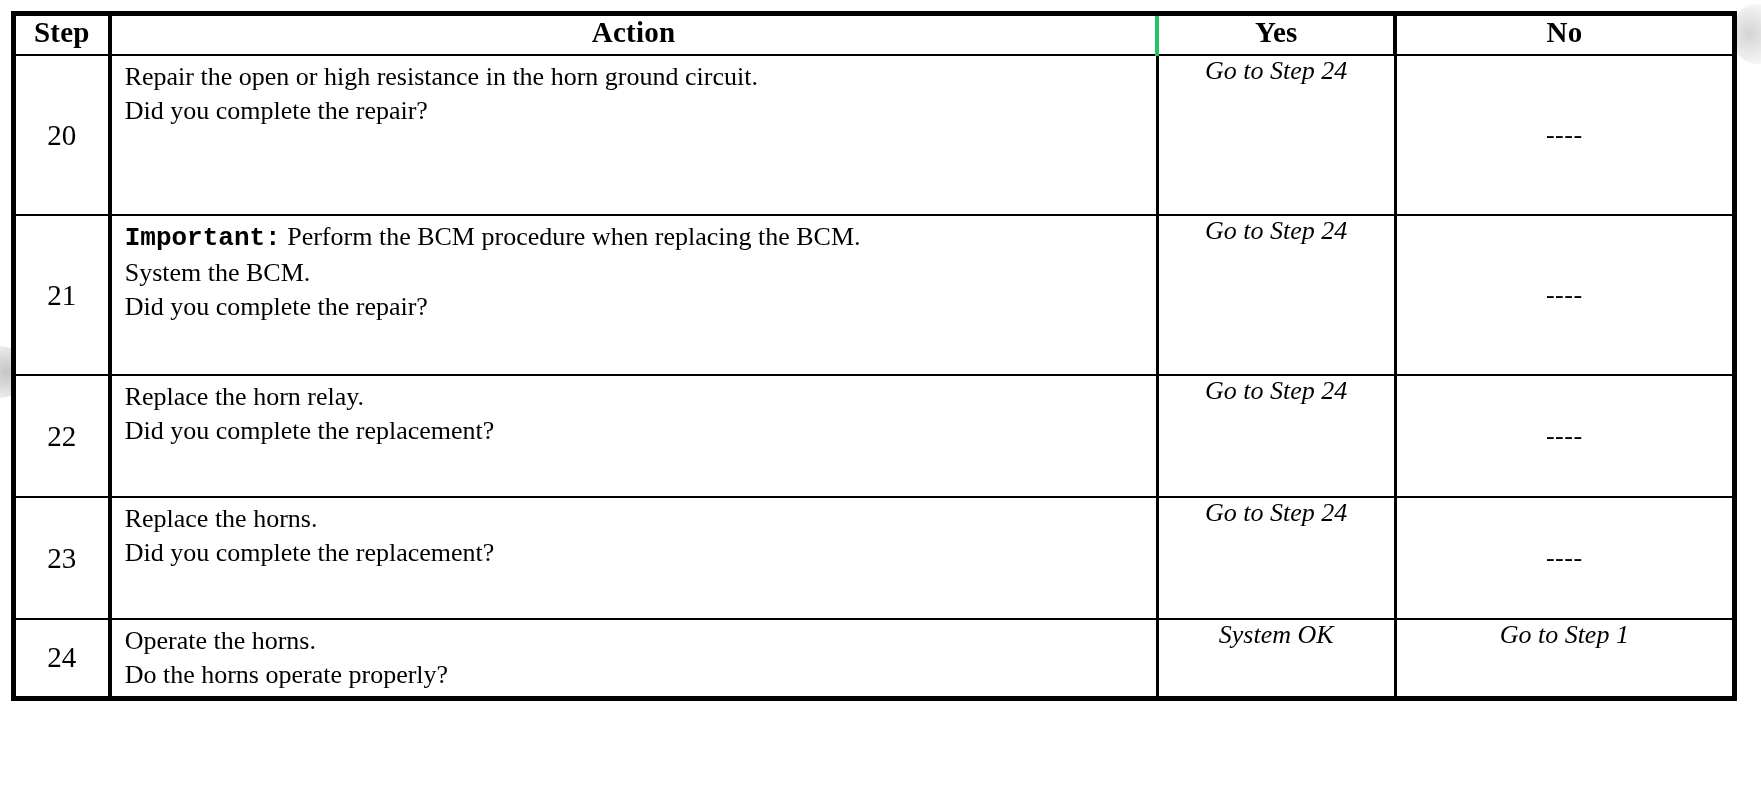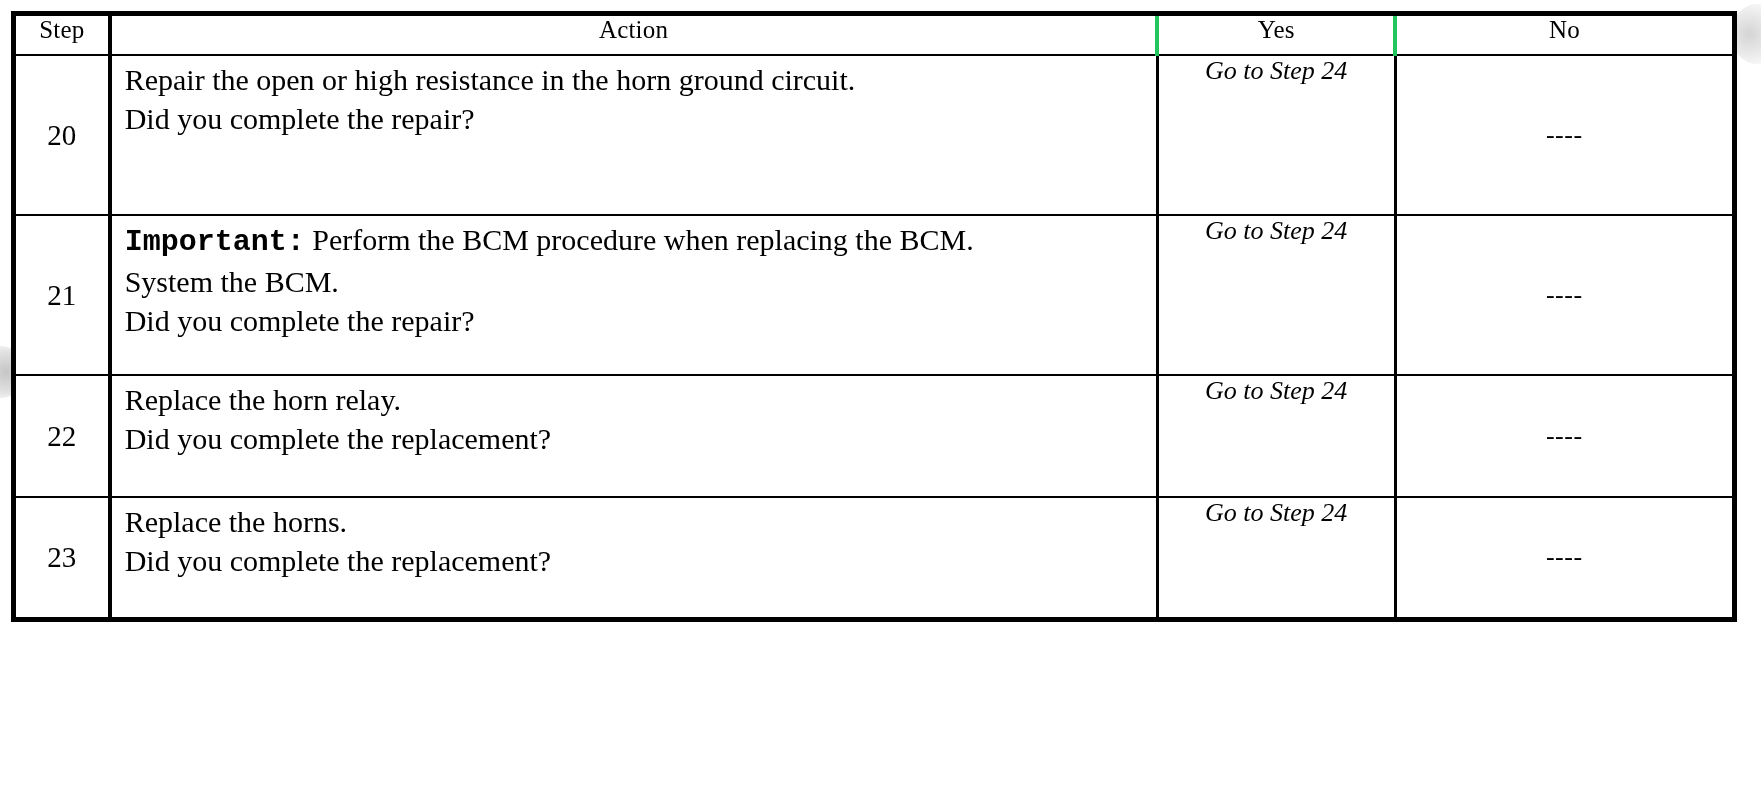--- a/index.html
+++ b/index.html
@@ -54,8 +54,8 @@
     height:38px;
     text-align:center;
     vertical-align:middle;
-    font-weight:normal;
-    font-size:25px;
+    font-weight:bold;
+    font-size:29px;
     letter-spacing:.2px;
     border-bottom:4px solid #000;
   }

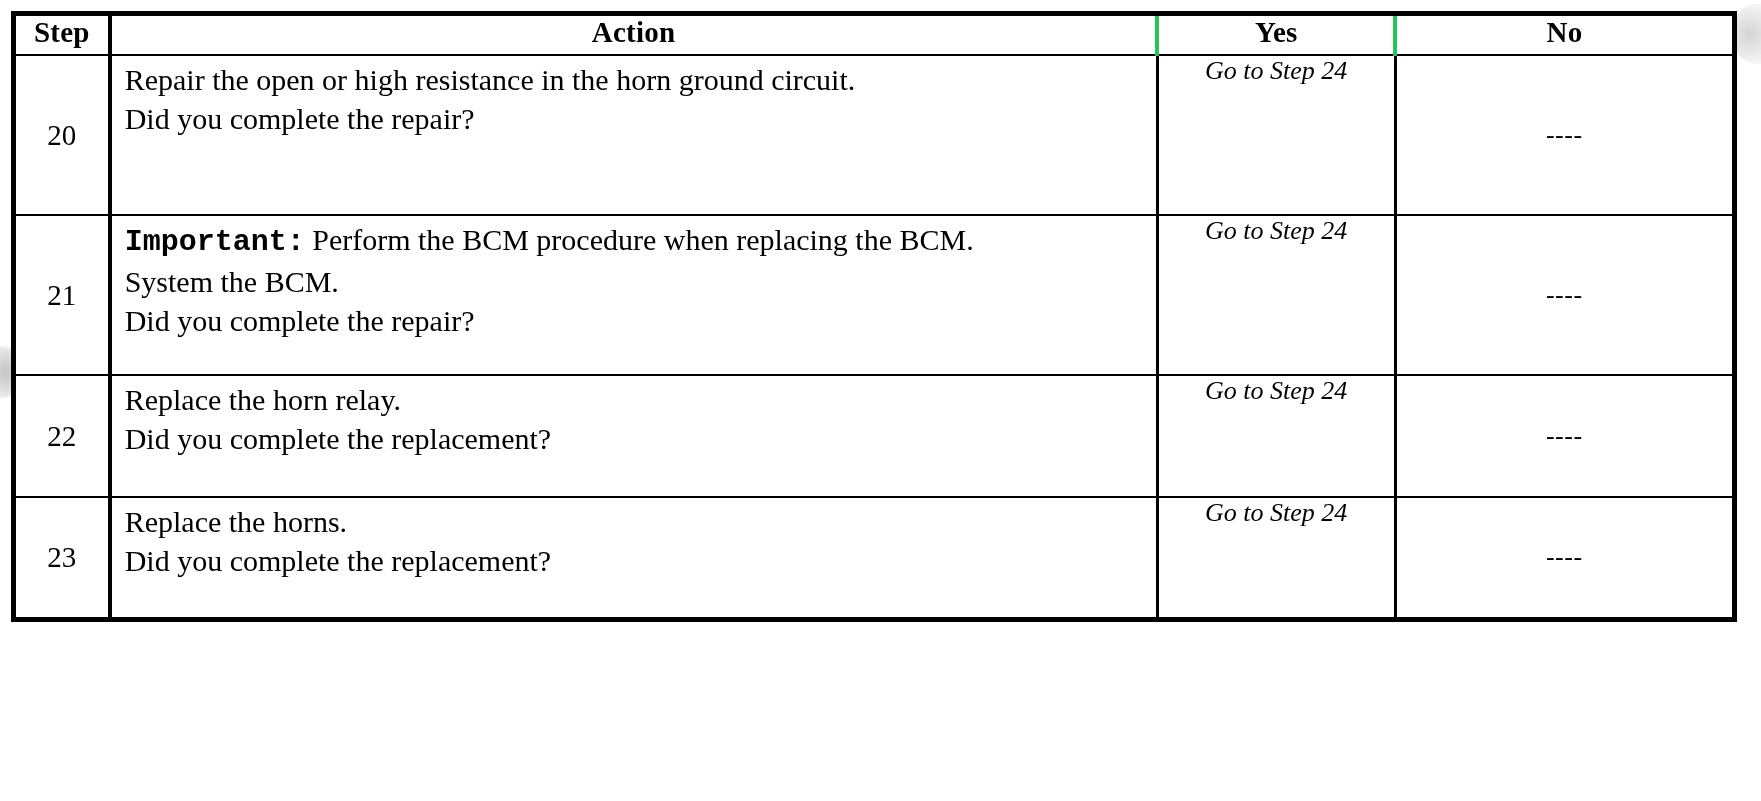--- a/index.html
+++ b/index.html
@@ -61,7 +61,7 @@
   }
   thead th.h-step{border-right:4px solid #000;}
   thead th.h-action{border-right:4px solid #22c55e;}
-  thead th.h-yes{border-right:4px solid #22c55e;margin-top:29px;}
+  thead th.h-yes{border-right:4px solid #000000;margin-top:29px;}
 
   
   tbody tr{ }

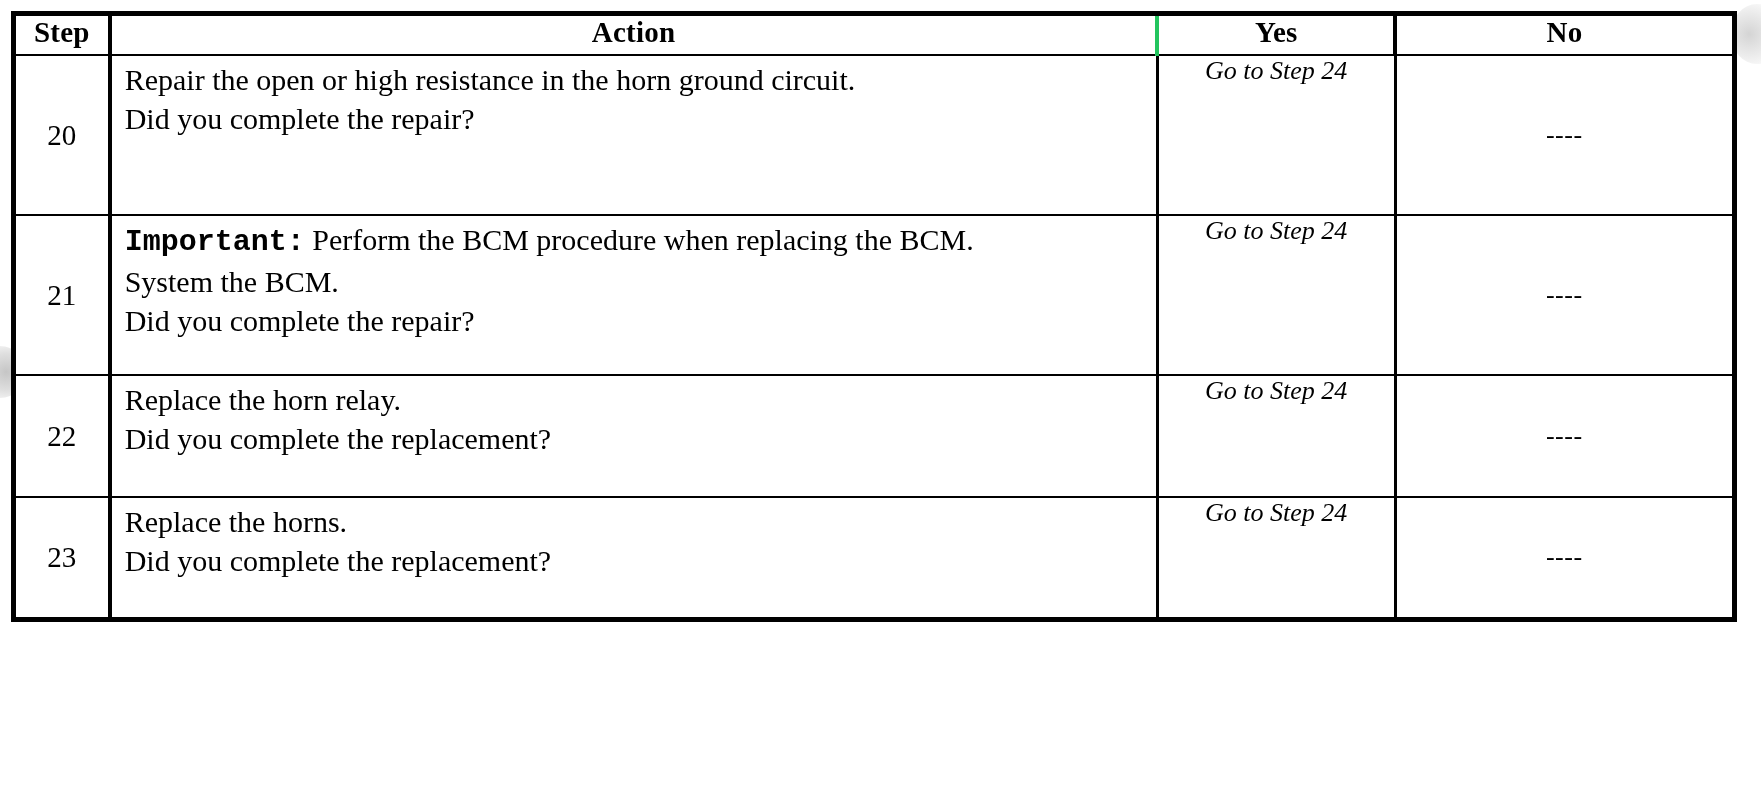--- a/index.html
+++ b/index.html
@@ -77,7 +77,7 @@
   }
   tbody td.cell-action{
     padding:4px 0 4px 13px;
-    font-size:30px;
+    font-size:26px;
     line-height:1.30;
     border-right:3px solid #000;
   }

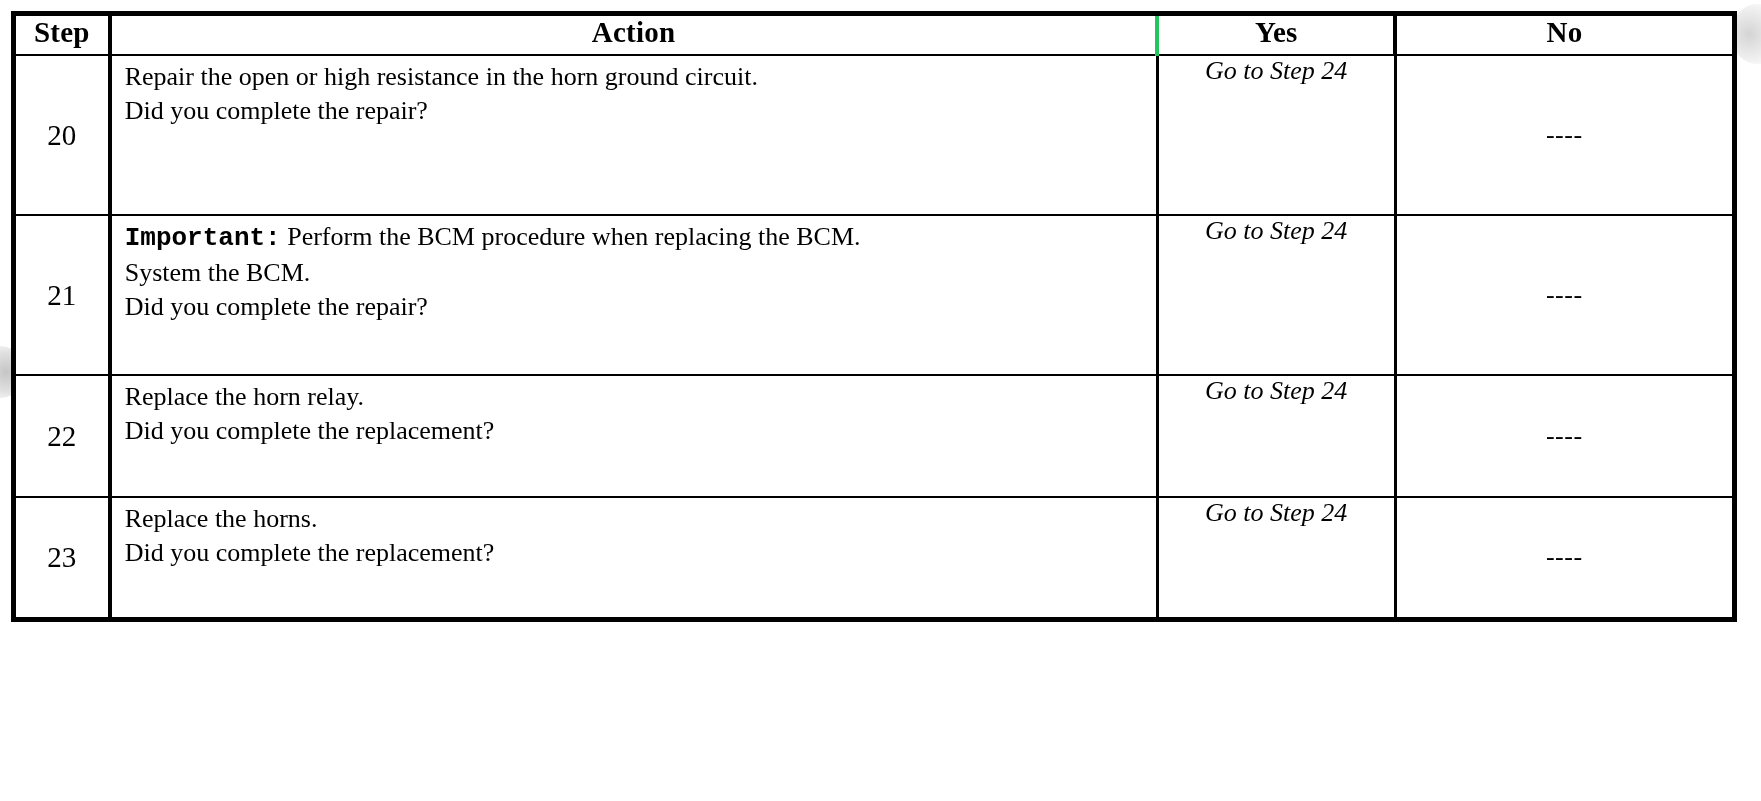--- a/index.html
+++ b/index.html
@@ -235,6 +235,29 @@
             <div class="yn-middle dashes">----</div>
           </td>
         </tr>
+        <tr style="height: 72px;">
+          <td class="cell-step">24</td>
+          <td class="cell-action">
+            <div class="action-inner">
+              <div class="action-top">
+                <div class="action-line">Operate the horns.</div>
+              </div>
+              <div class="action-question">Do the horns operate properly?</div>
+            </div>
+          </td>
+          <td class="cell-yes">
+            <div class="yn-inner">
+              <div class="yn-spacer"></div>
+              <div class="yn-bottom">System OK</div>
+            </div>
+          </td>
+          <td class="cell-no">
+            <div class="yn-inner">
+              <div class="yn-spacer"></div>
+              <div class="yn-bottom">Go to Step 1</div>
+            </div>
+          </td>
+        </tr>
       </tbody>
   </table>
 </div>

